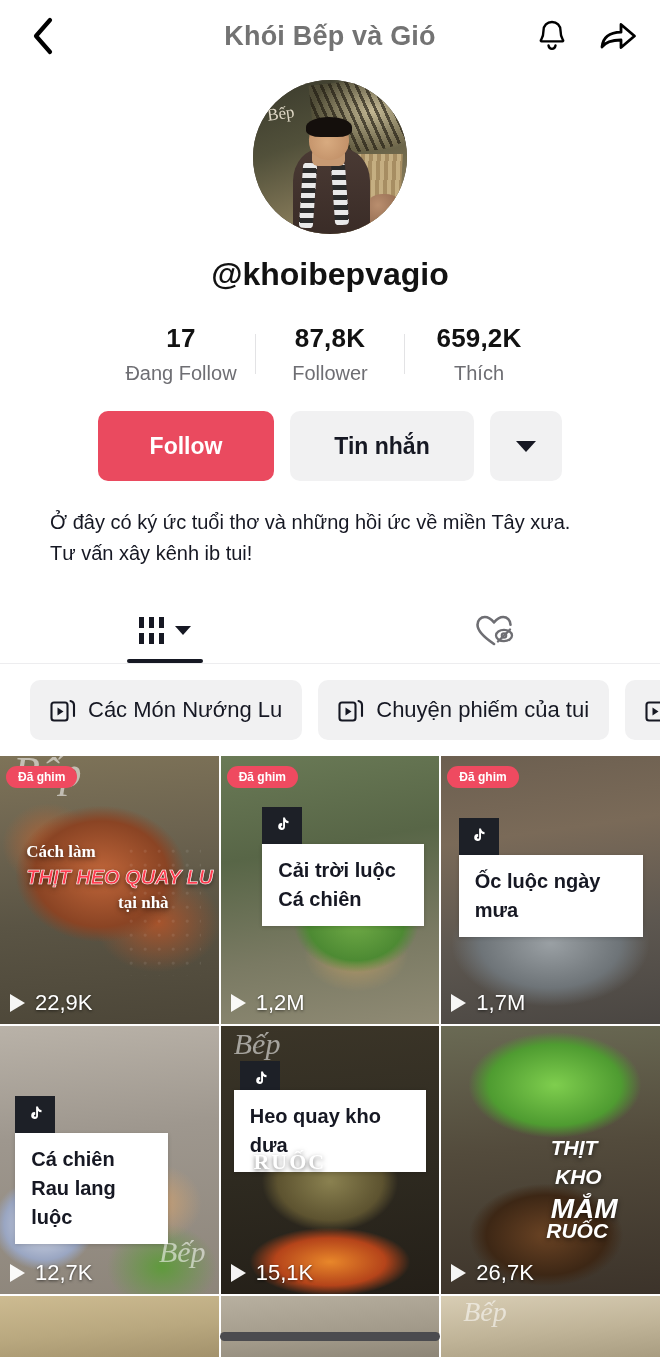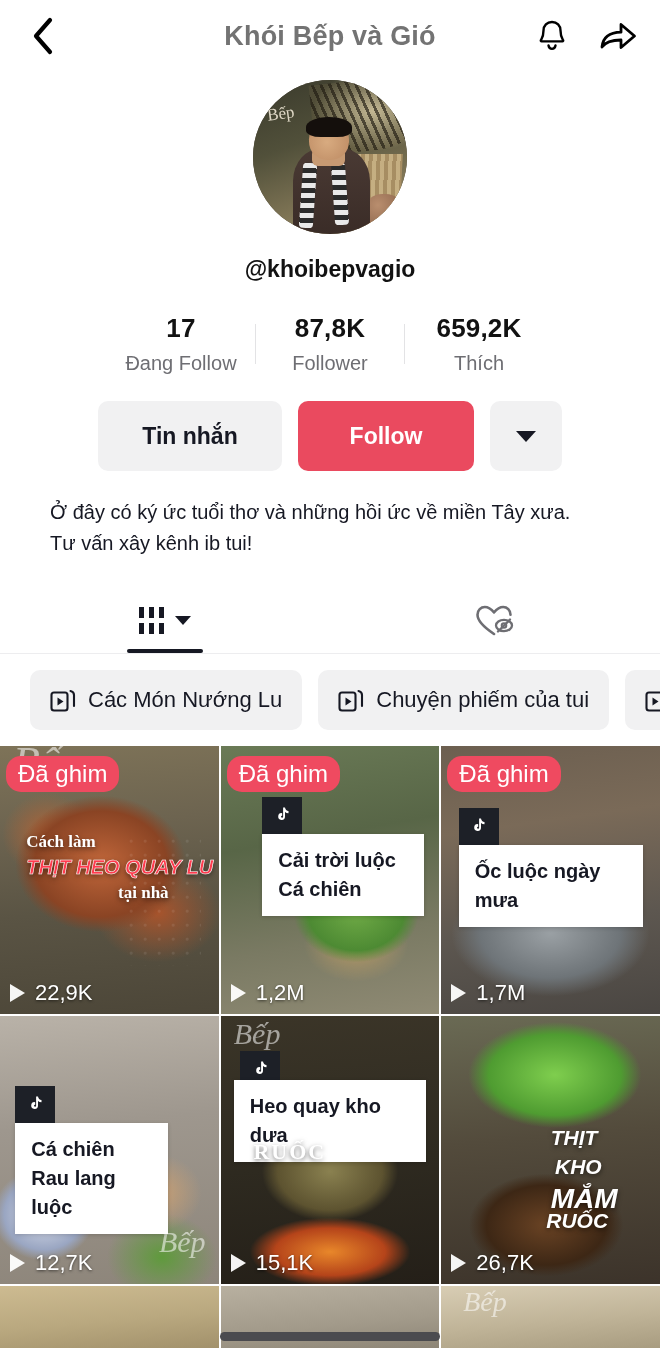--- a/index.html
+++ b/index.html
@@ -66,7 +66,7 @@
     font-family:"Liberation Serif", serif; opacity:.9; transform:rotate(-8deg); line-height:1;}
 
   
-  .username { text-align:center; font-size:23px; font-weight:700; color:#121212; margin-top:22px;}
+  .username { text-align:center; font-size:32px; font-weight:700; color:#121212; margin-top:22px;}
 
   
   .stats { display:flex; justify-content:center; align-items:center; margin-top:30px; }

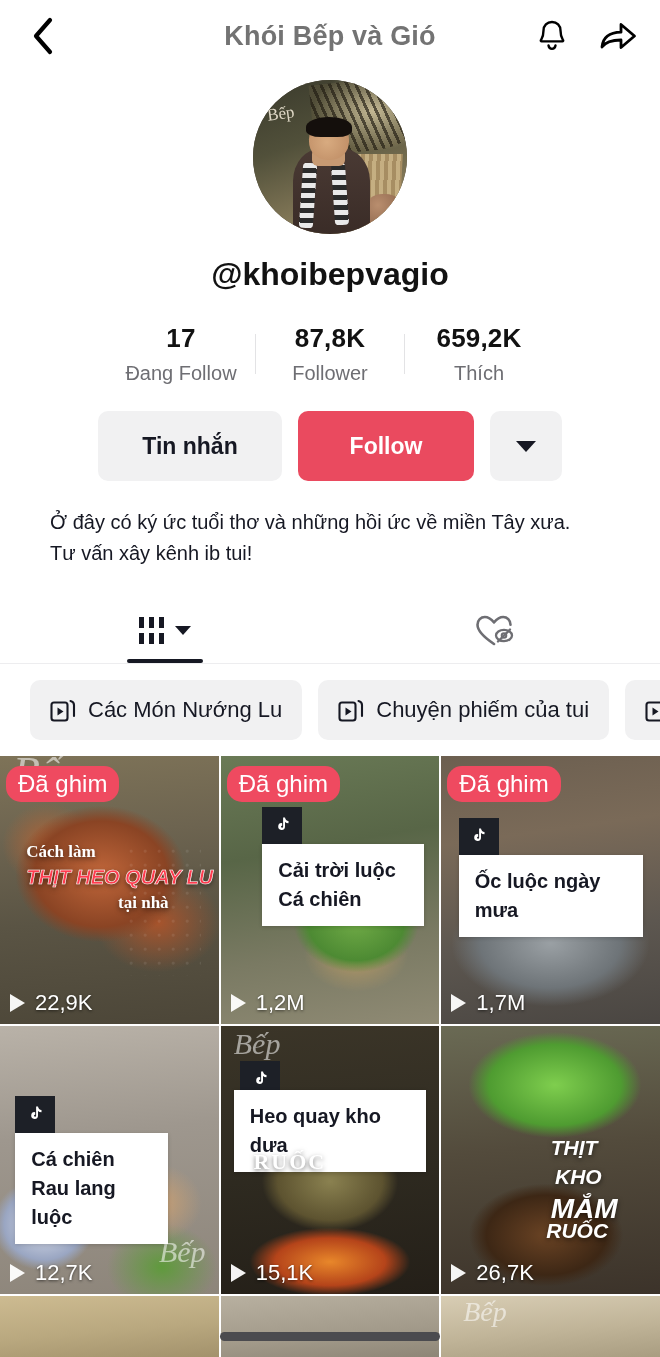--- a/index.html
+++ b/index.html
@@ -235,8 +235,8 @@
   </div>
 
   <div class="actions">
+    <div class="btn btn-follow">Follow</div>
     <div class="btn btn-msg">Tin nhắn</div>
-    <div class="btn btn-follow">Follow</div>
     <div class="btn btn-more">
       <svg width="22" height="14" viewBox="0 0 22 14">
         <polygon points="1,2 21,2 11,13" fill="#161823"></polygon>

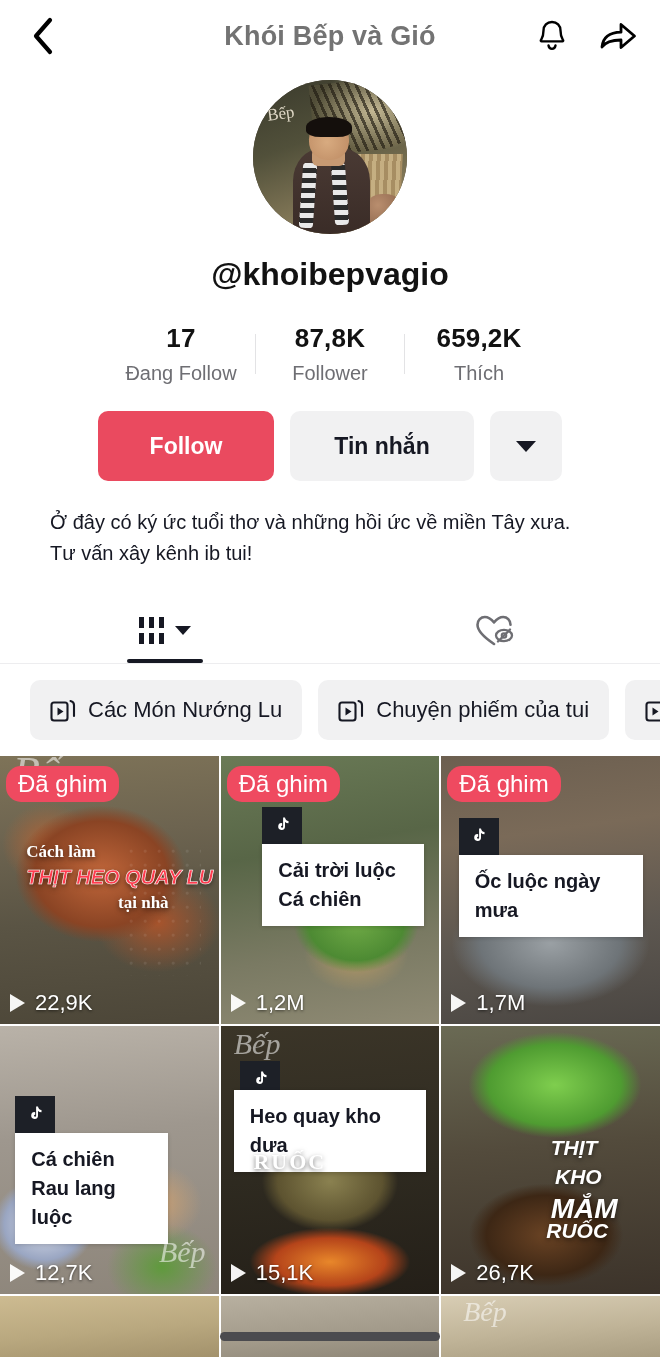--- a/index.html
+++ b/index.html
@@ -109,7 +109,7 @@
   .cell.partial { height:62px; }
   .pin {
     position:absolute; top:10px; left:6px; background:#ef4a60; color:#fff;
-    font-size:24px; font-weight:400; padding:4px 12px; border-radius:15px; z-index:4;
+    font-size:12px; font-weight:700; padding:4px 12px; border-radius:15px; z-index:4;
   }
   .views { position:absolute; left:10px; bottom:8px; display:flex; align-items:center; gap:10px;
            color:#fff; font-size:22px; font-weight:500; z-index:4;

